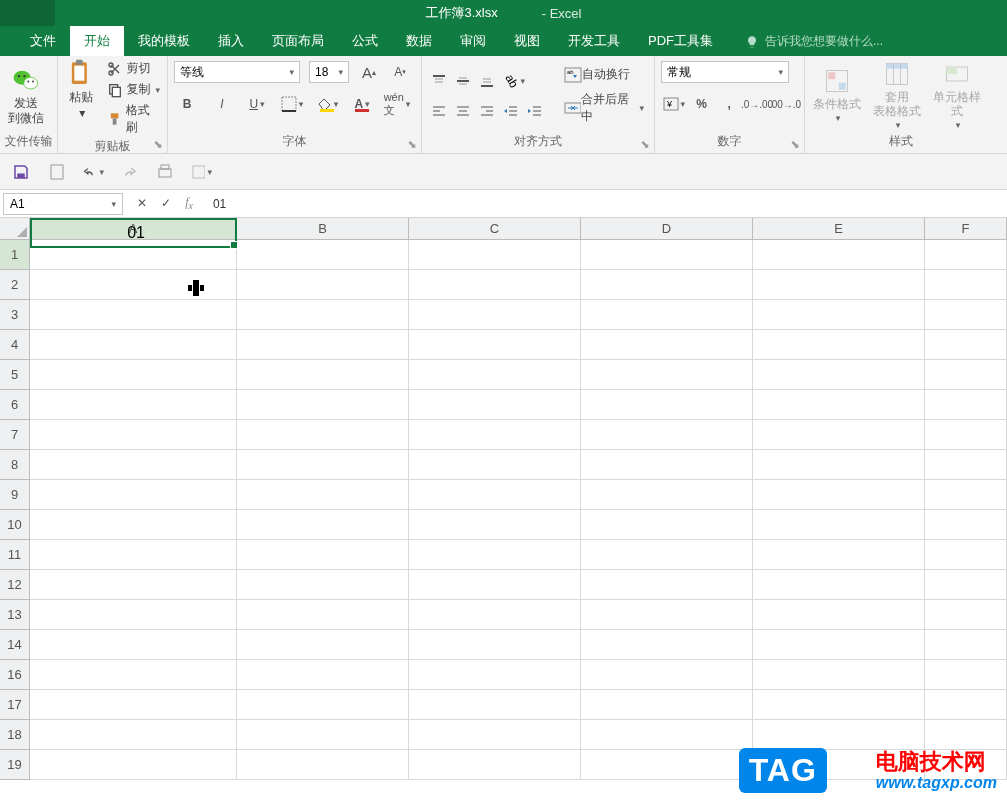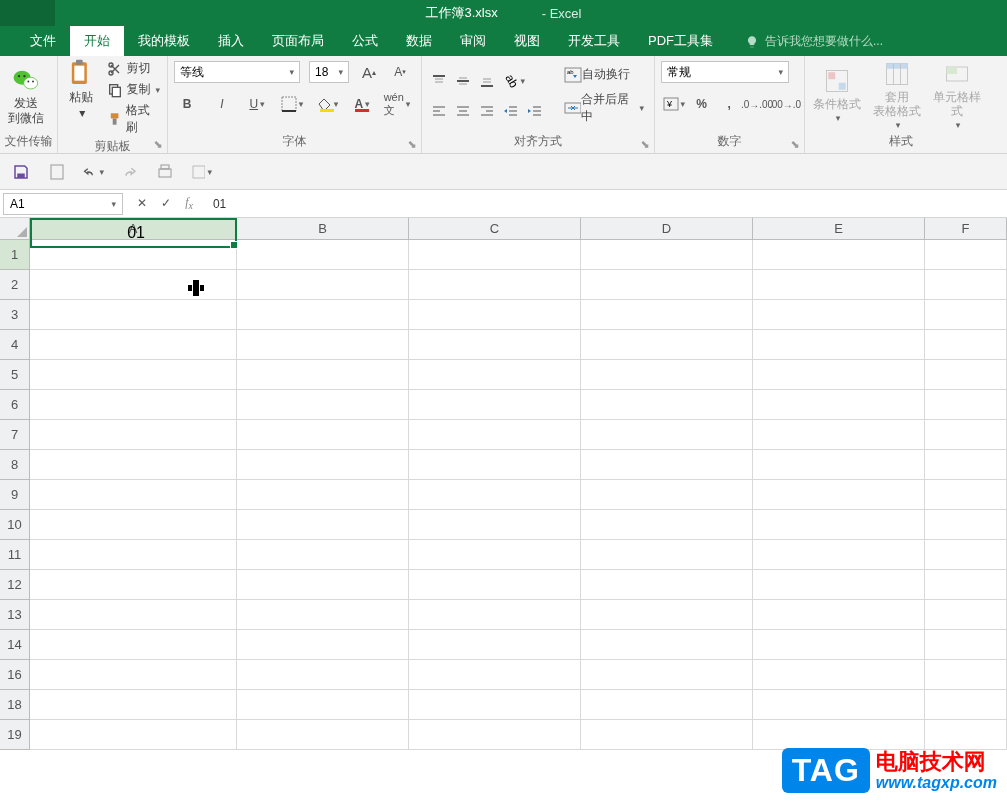--- a/index.html
+++ b/index.html
@@ -607,6 +607,15 @@
         <div class="cell col-F"></div>
       </div>
       <div class="row">
+        <div class="row-h">17</div>
+        <div class="cell col-A"></div>
+        <div class="cell col-B"></div>
+        <div class="cell col-C"></div>
+        <div class="cell col-D"></div>
+        <div class="cell col-E"></div>
+        <div class="cell col-F"></div>
+      </div>
+      <div class="row">
         <div class="row-h">18</div>
         <div class="cell col-A"></div>
         <div class="cell col-B"></div>

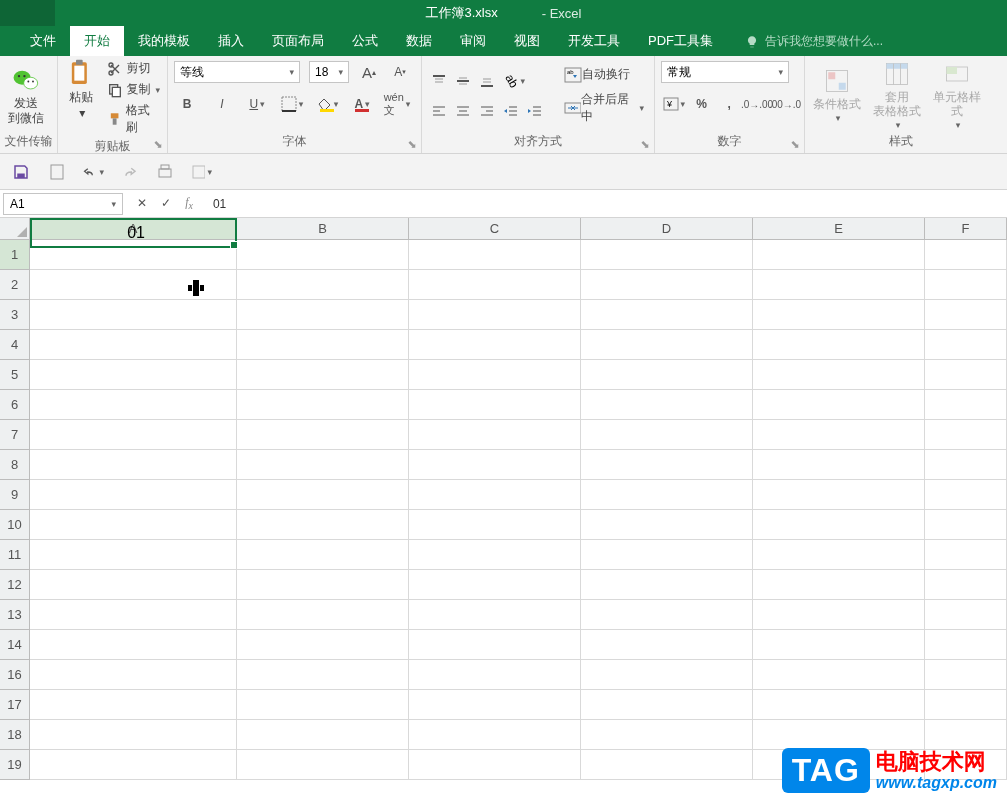--- a/index.html
+++ b/index.html
@@ -101,7 +101,7 @@
 
 .wm { position: absolute; right: 10px; bottom: 14px; display: flex; align-items: center; gap: 6px; }
 .wm-tag { background: #0086ea; color: #fff; font-weight: 900; font-size: 32px; padding: 4px 10px; border-radius: 6px; font-family: Arial, sans-serif; letter-spacing: 1px; }
-.wm-txt { display: flex; flex-direction: column; font-weight: 900; line-height: 1.1; }
+.wm-txt { display: flex; flex-direction: column; font-weight: 900; line-height: 1.1; margin-left: 43px; }
 .wm-txt .t1 { color: #ff0000; font-size: 22px; }
 .wm-txt .t2 { color: #0086ea; font-size: 16px; font-style: italic; }
 </style>

